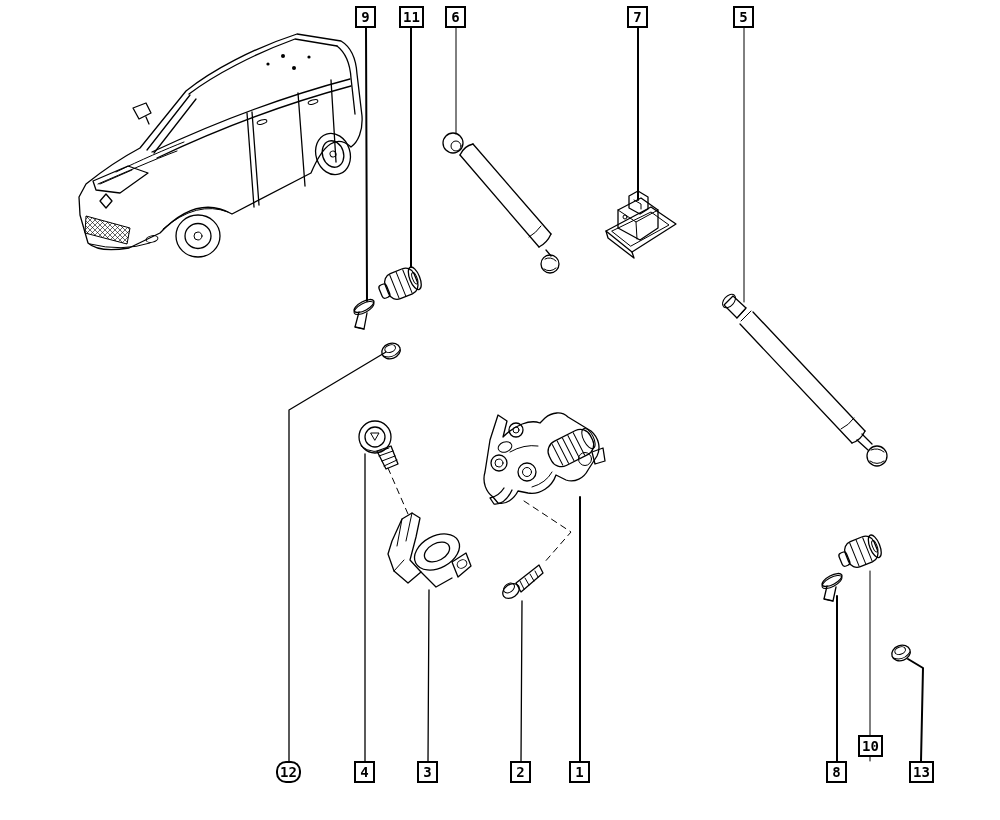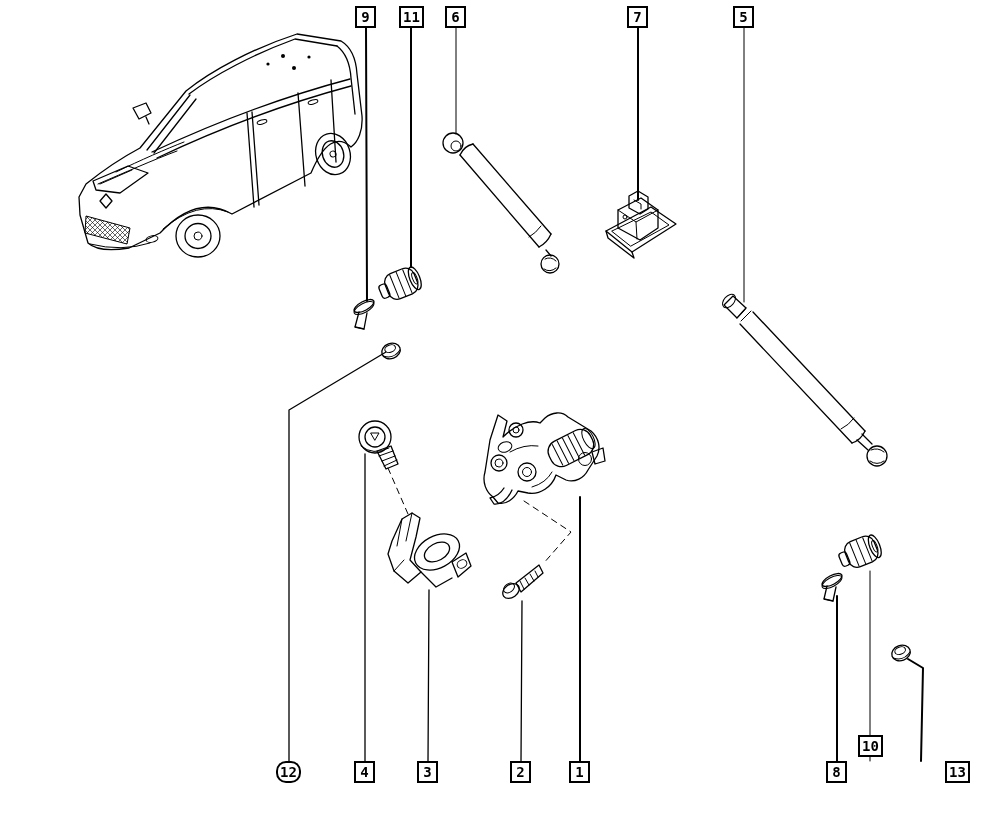--- a/index.html
+++ b/index.html
@@ -232,7 +232,7 @@
   <div class="callout" style="left:569px;top:761px;">1</div>
   <div class="callout" style="left:826px;top:761px;">8</div>
   <div class="callout" style="left:858px;top:735px;">10</div>
-  <div class="callout" style="left:909px;top:761px;margin-left:36px;">13</div>
+  <div class="callout" style="left:909px;top:761px;">13</div>
 
 </div>
 

